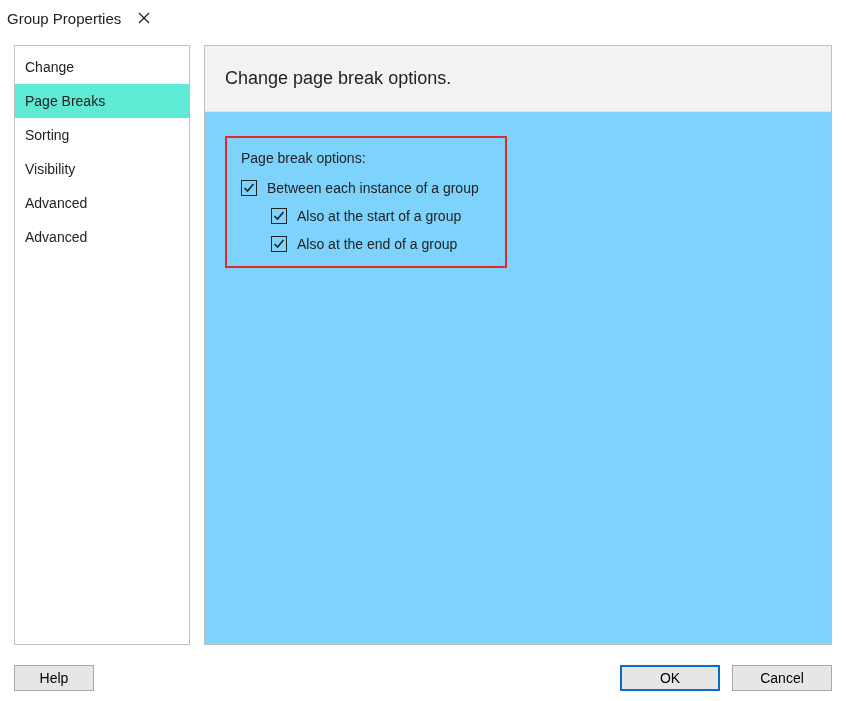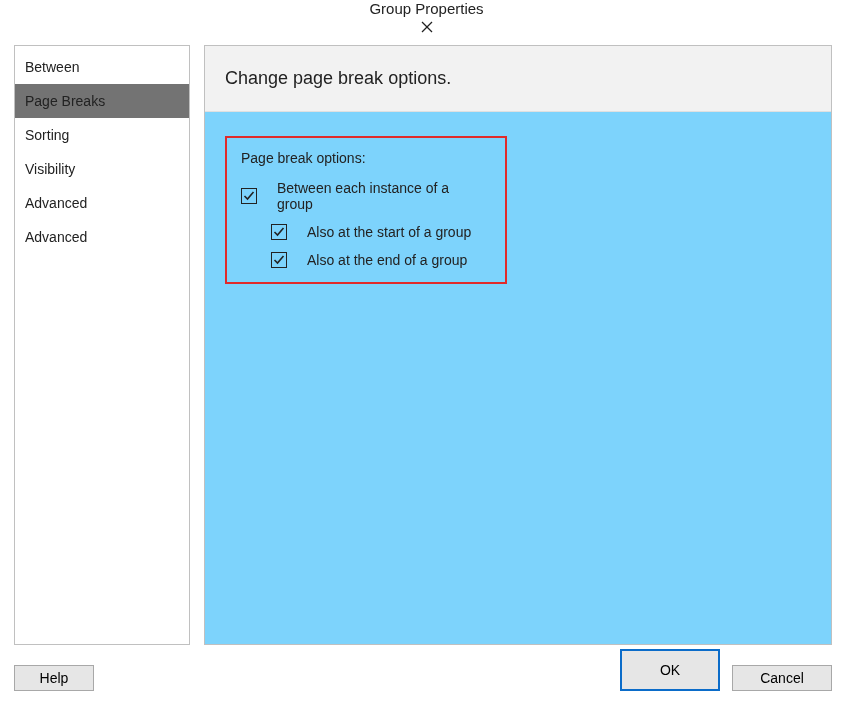--- a/index.html
+++ b/index.html
@@ -22,7 +22,6 @@
       justify-content: flex-start;
       height: 36px;
       padding-left: 7px;
-      flex-direction: column;
     }
     .titlebar .title {
       font-size: 15px;

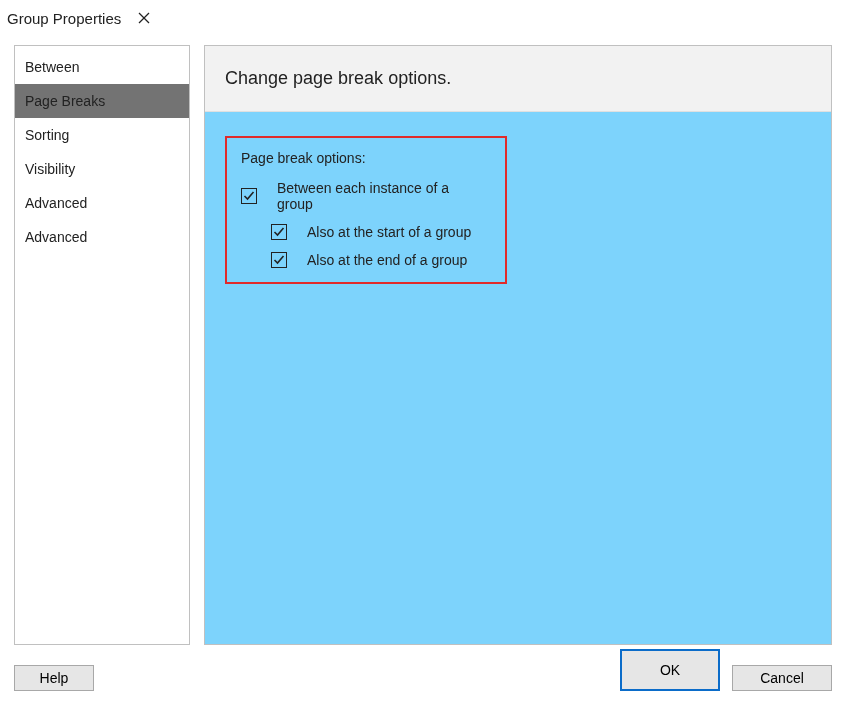--- a/index.html
+++ b/index.html
@@ -163,7 +163,7 @@
 <div class="body-area">
   <div class="sidebar">
     <div class="sidebar-item">
-      <span>Between</span>
+      <span>Change</span>
     </div>
     <div class="sidebar-item selected">
       <span>Page Breaks</span>

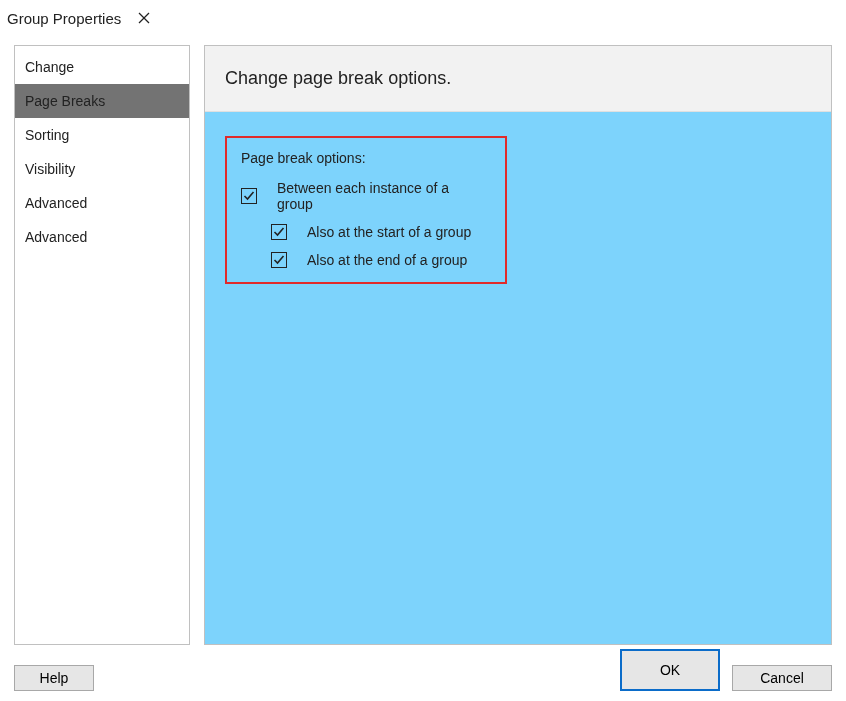--- a/index.html
+++ b/index.html
@@ -59,7 +59,7 @@
       font-size: 14px;
     }
     .sidebar-item.selected {
-      background: #737373;
+      background: #5eead4;
     }
     .main-panel {
       flex: 1;

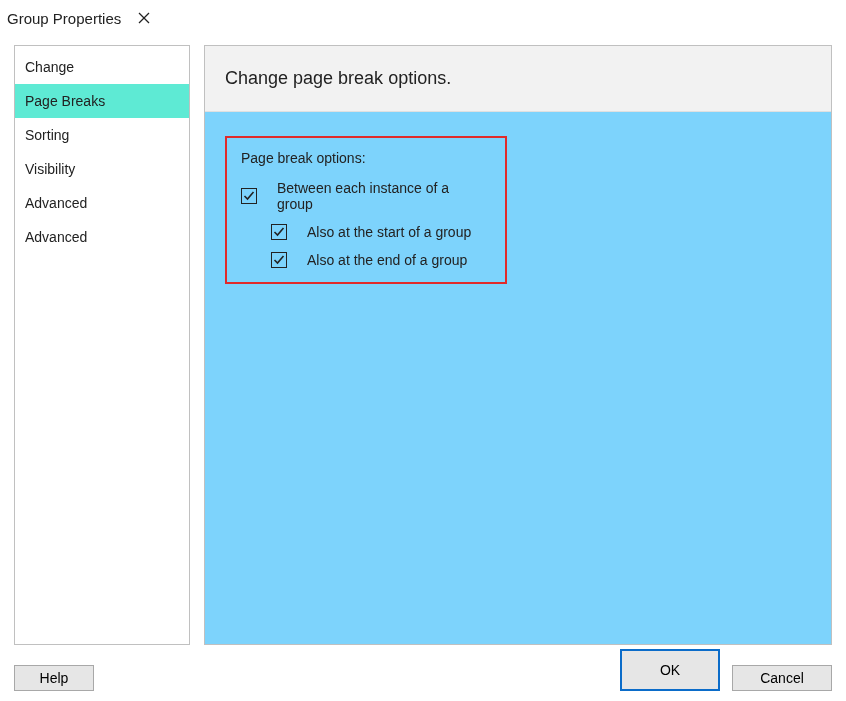--- a/index.html
+++ b/index.html
@@ -90,7 +90,7 @@
     .checkbox-row {
       display: flex;
       align-items: center;
-      gap: 20px;
+      gap: 10px;
       margin-bottom: 12px;
     }
     .checkbox-row:last-child {

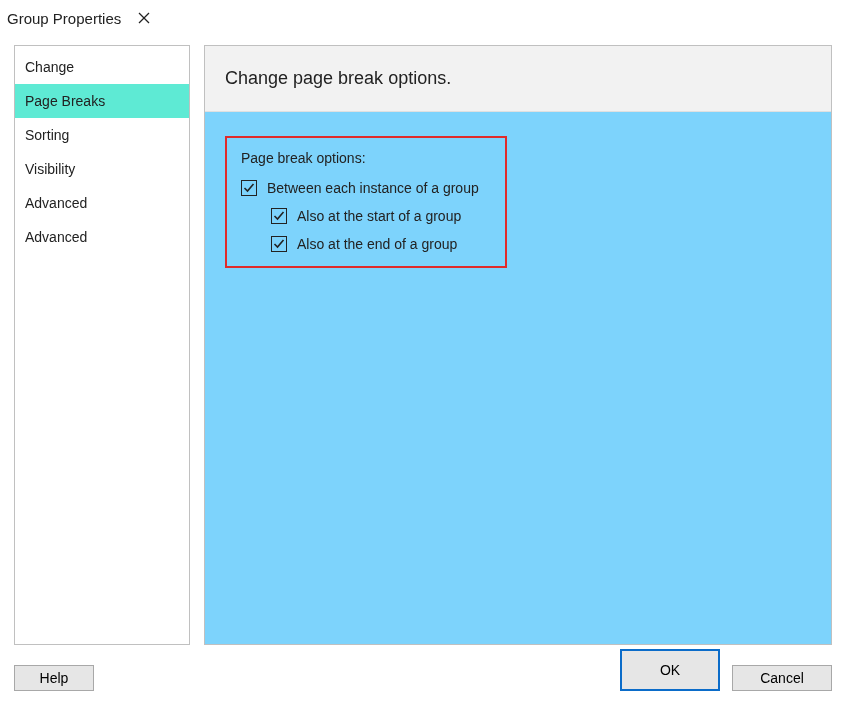--- a/index.html
+++ b/index.html
@@ -135,7 +135,7 @@
     }
     .btn.ok {
       border: 2px solid #0b6cc9;
-      padding: 11px 0;
+      padding: 3px 0;
     }
     .button-row .spacer {
       flex: 1;

